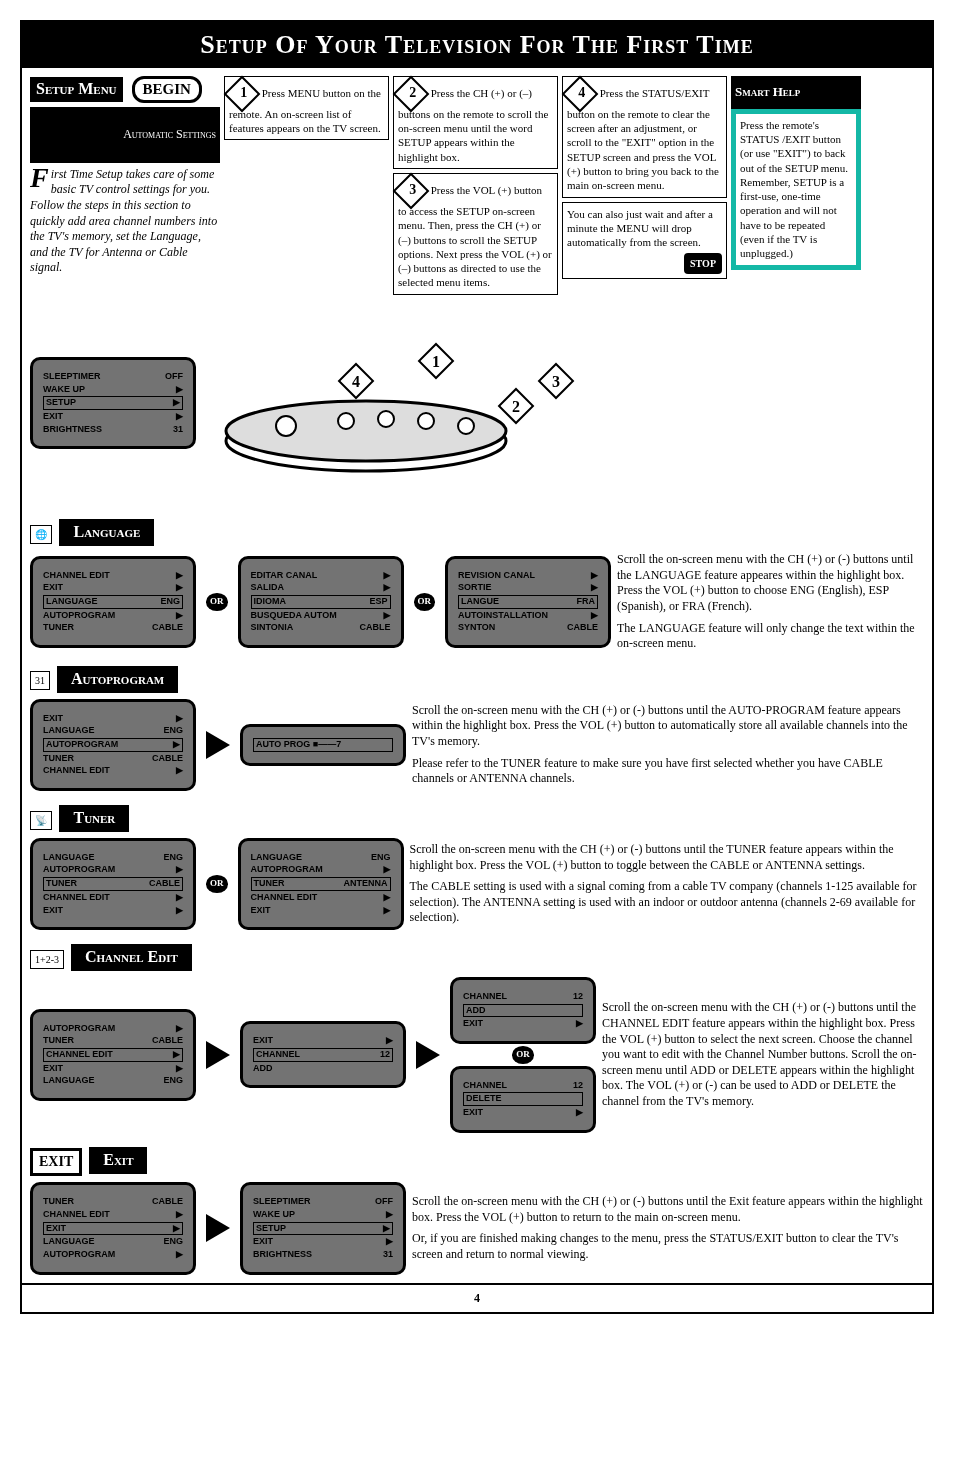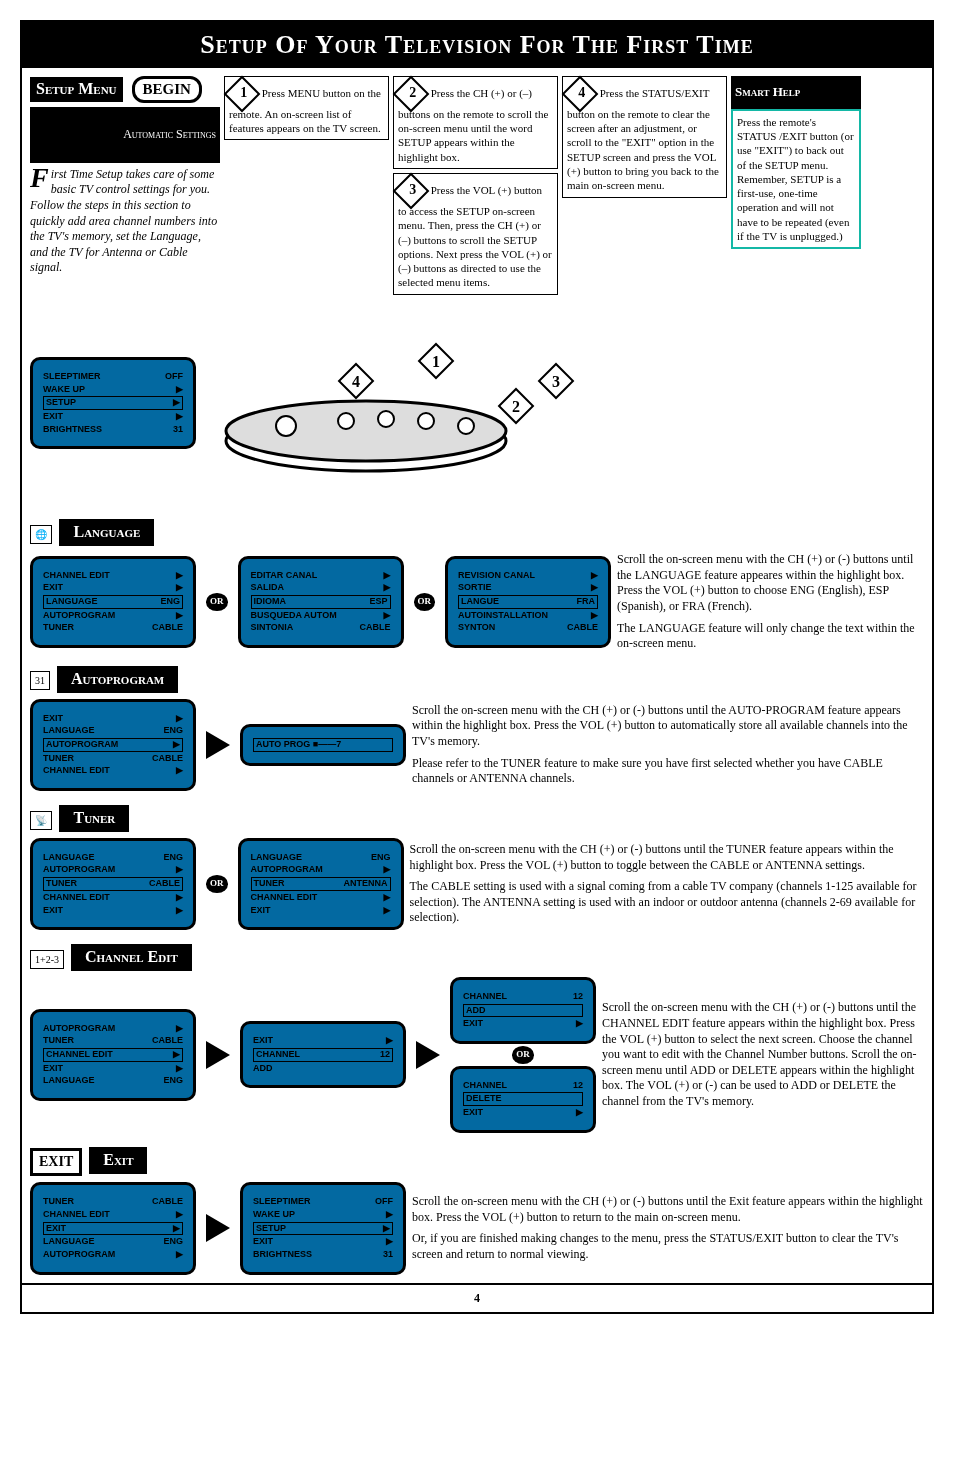--- a/index.html
+++ b/index.html
@@ -18,7 +18,7 @@
 .numcircle span{display:inline-block;transform:rotate(-45deg)}
 .helpbox{width:130px;font-size:11px}
 .helptitle{background:#000;color:#fff;font-variant:small-caps;font-weight:bold;padding:8px 4px;font-size:13px}
-.helpbody{border:2px solid #14b8a6;padding:4px}
+.helpbody{border:5px solid #14b8a6;padding:4px}
 .stop{display:inline-block;background:#000;color:#fff;font-size:10px;padding:4px 6px;border-radius:4px;font-weight:bold}
 .screen{border:3px solid #000;border-radius:10px;padding:10px;background:#0369a1;width:140px;font-family:Arial,sans-serif;font-size:9px;font-weight:bold}
 .screen .row{display:flex;justify-content:space-between;margin:1px 0}

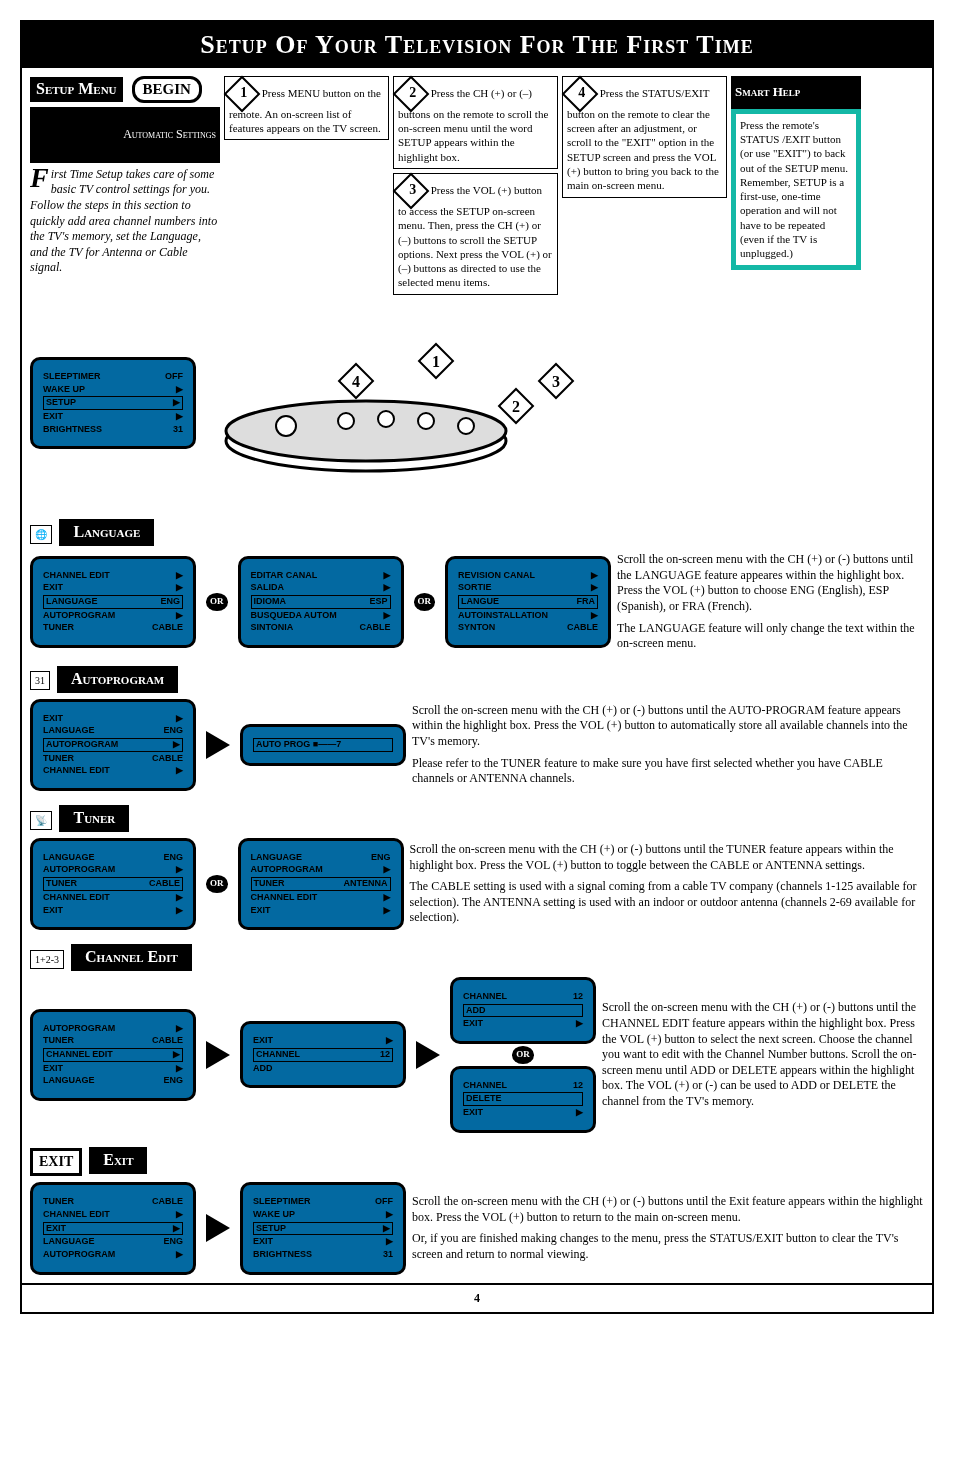--- a/index.html
+++ b/index.html
@@ -71,6 +71,10 @@
       <span class="numcircle"><span>4</span></span>
       <span>Press the STATUS/EXIT button on the remote to clear the screen after an adjustment, or scroll to the "EXIT" option in the SETUP screen and press the VOL (+) button to bring you back to the main on-screen menu.</span>
     </div>
+    <div class="stepbox" style="margin-top:4px">
+      <span>You can also just wait and after a minute the MENU will drop automatically from the screen.</span>
+      <div style="text-align:right;margin-top:4px"><span class="stop">STOP</span></div>
+    </div>
   </div>
 
   <div class="helpbox">

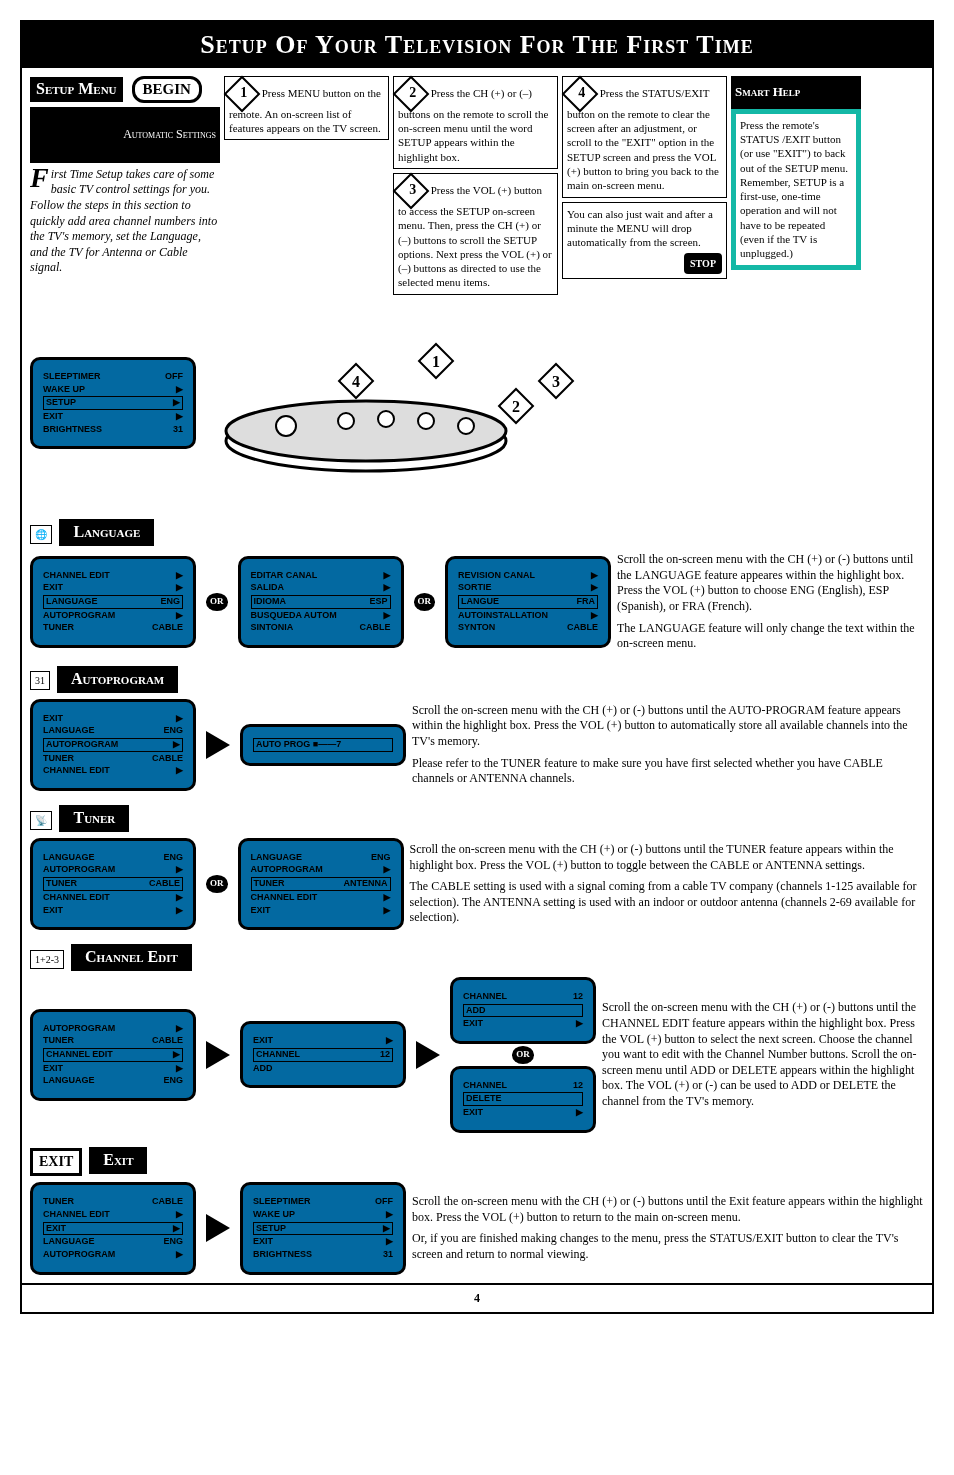--- a/index.html
+++ b/index.html
@@ -20,7 +20,7 @@
 .helptitle{background:#000;color:#fff;font-variant:small-caps;font-weight:bold;padding:8px 4px;font-size:13px}
 .helpbody{border:5px solid #14b8a6;padding:4px}
 .stop{display:inline-block;background:#000;color:#fff;font-size:10px;padding:4px 6px;border-radius:4px;font-weight:bold}
-.screen{border:3px solid #000;border-radius:10px;padding:10px;background:#0369a1;width:140px;font-family:Arial,sans-serif;font-size:9px;font-weight:bold}
+.screen{border:3px solid #000;border-radius:10px;padding:10px;background:#737373;width:140px;font-family:Arial,sans-serif;font-size:9px;font-weight:bold}
 .screen .row{display:flex;justify-content:space-between;margin:1px 0}
 .screen .hl{border:1px solid #000;padding:0 2px}
 .arrow{width:0;height:0;border-top:14px solid transparent;border-bottom:14px solid transparent;border-left:24px solid #000;display:inline-block;vertical-align:middle;margin:0 4px}

